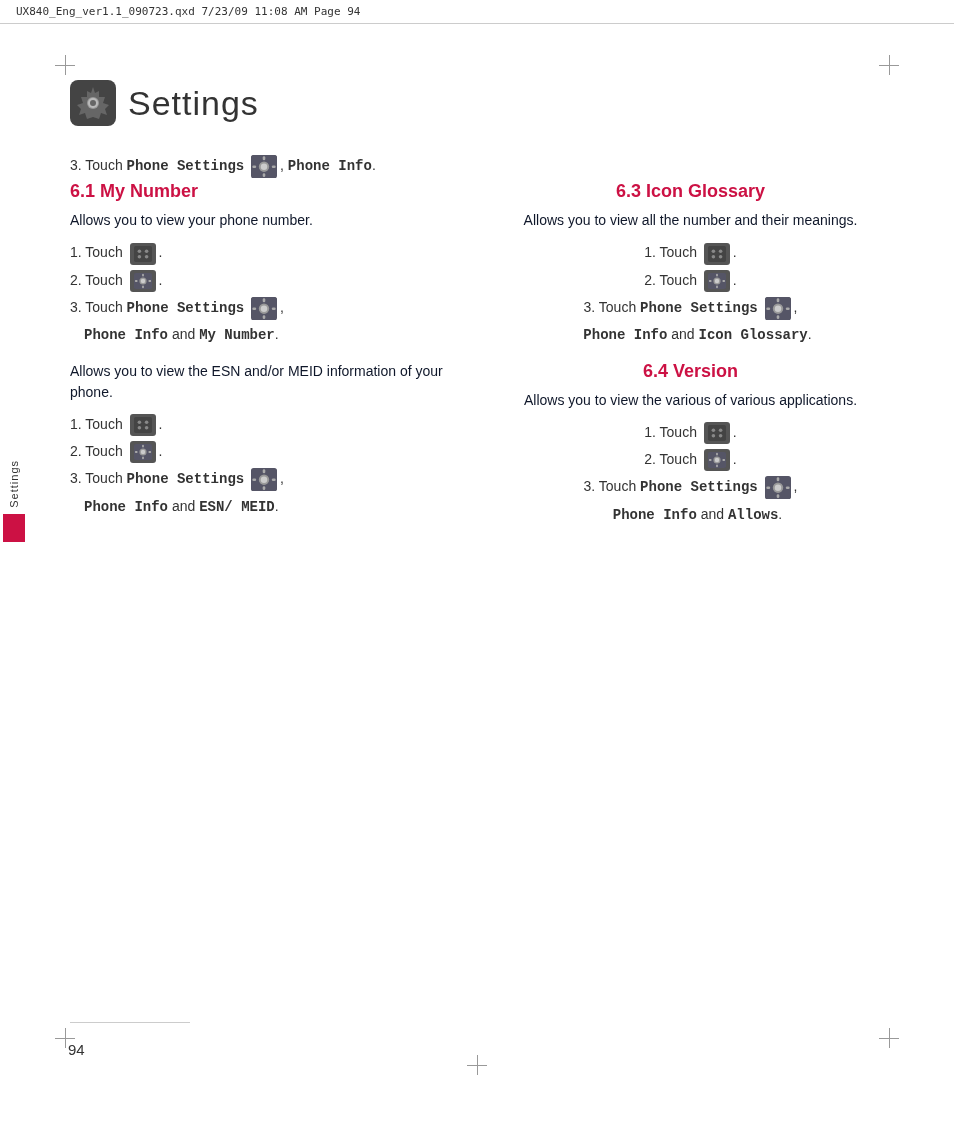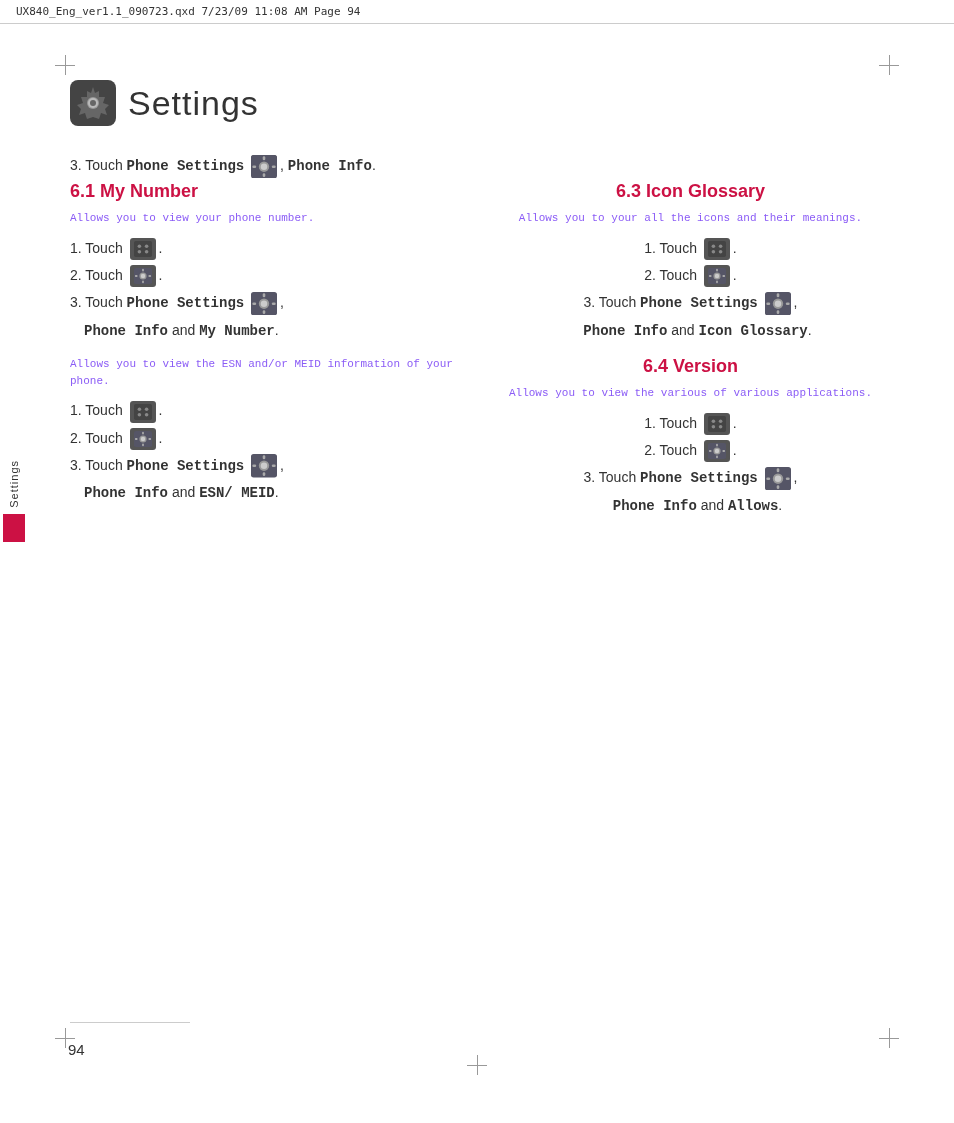--- a/index.html
+++ b/index.html
@@ -177,11 +177,10 @@
 
     
     .body-text {
-      font-size: 11px;
+      font-size: 14px;
       line-height: 1.5;
-      color: #8b5cf6;
+      color: #0f172a;
       margin-bottom: 10px;
-      font-family: Liberation Mono, monospace;
     }
 
     

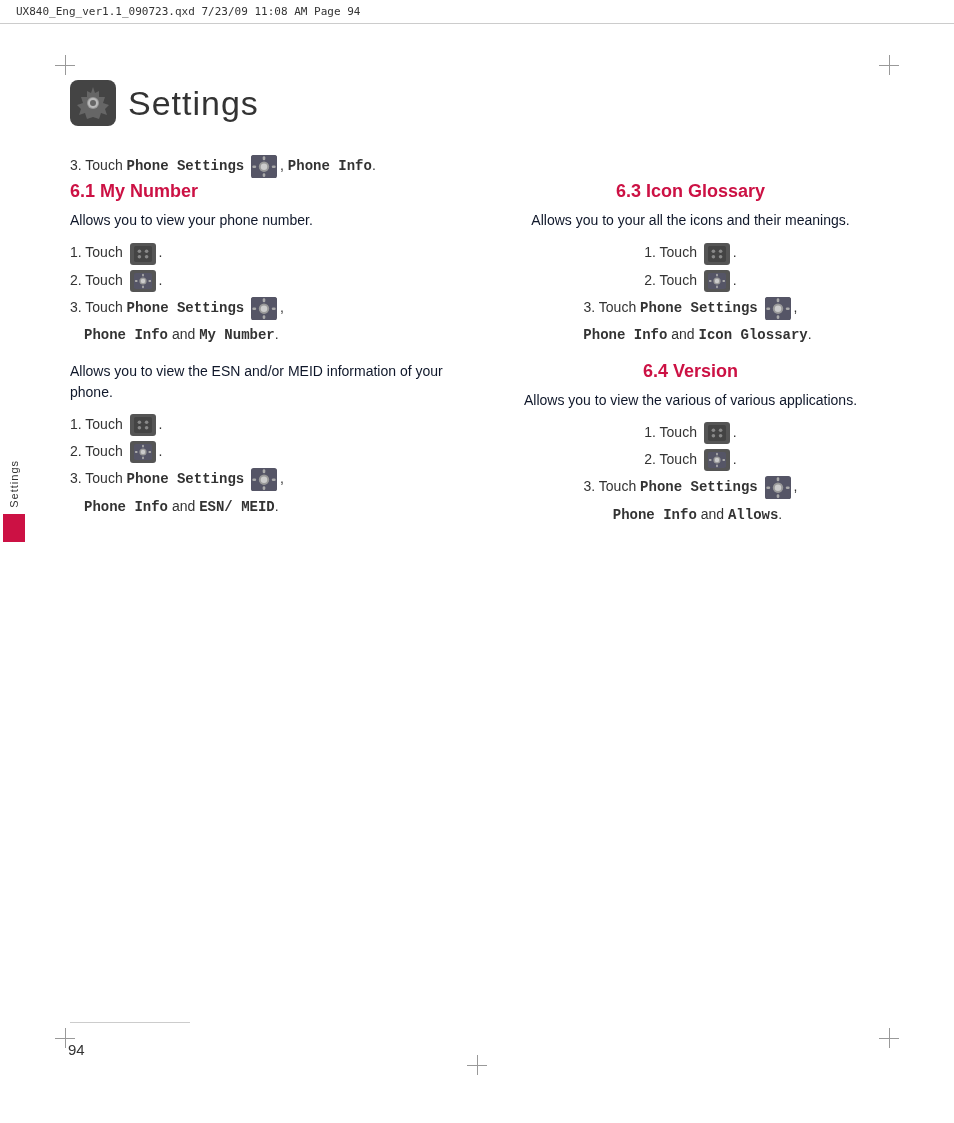--- a/index.html
+++ b/index.html
@@ -415,7 +415,7 @@
 
       <div class="section-block">
         <div class="section-heading">6.3 Icon Glossary</div>
-        <div class="body-text">Allows you to your all the icons and their meanings.</div>
+        <div class="body-text">Allows you to view all the number and their meanings.</div>
 
         <div class="step-line">
           1. Touch

